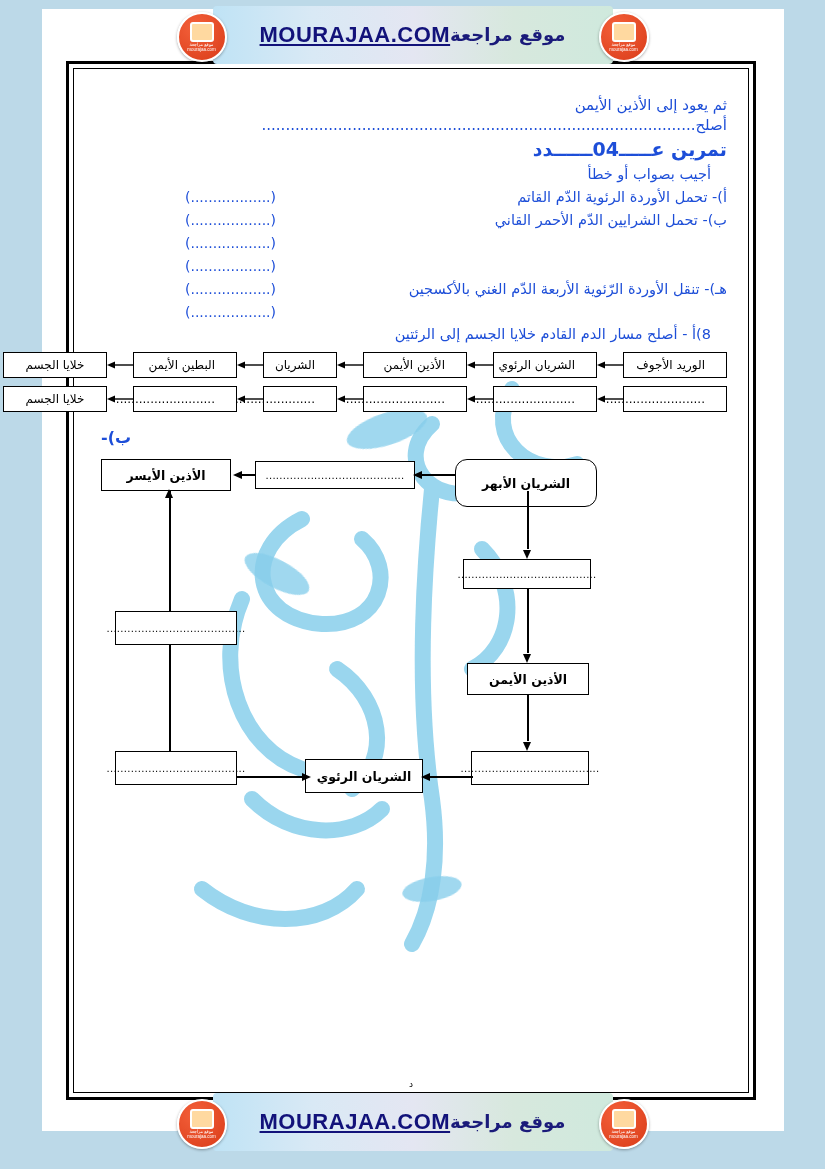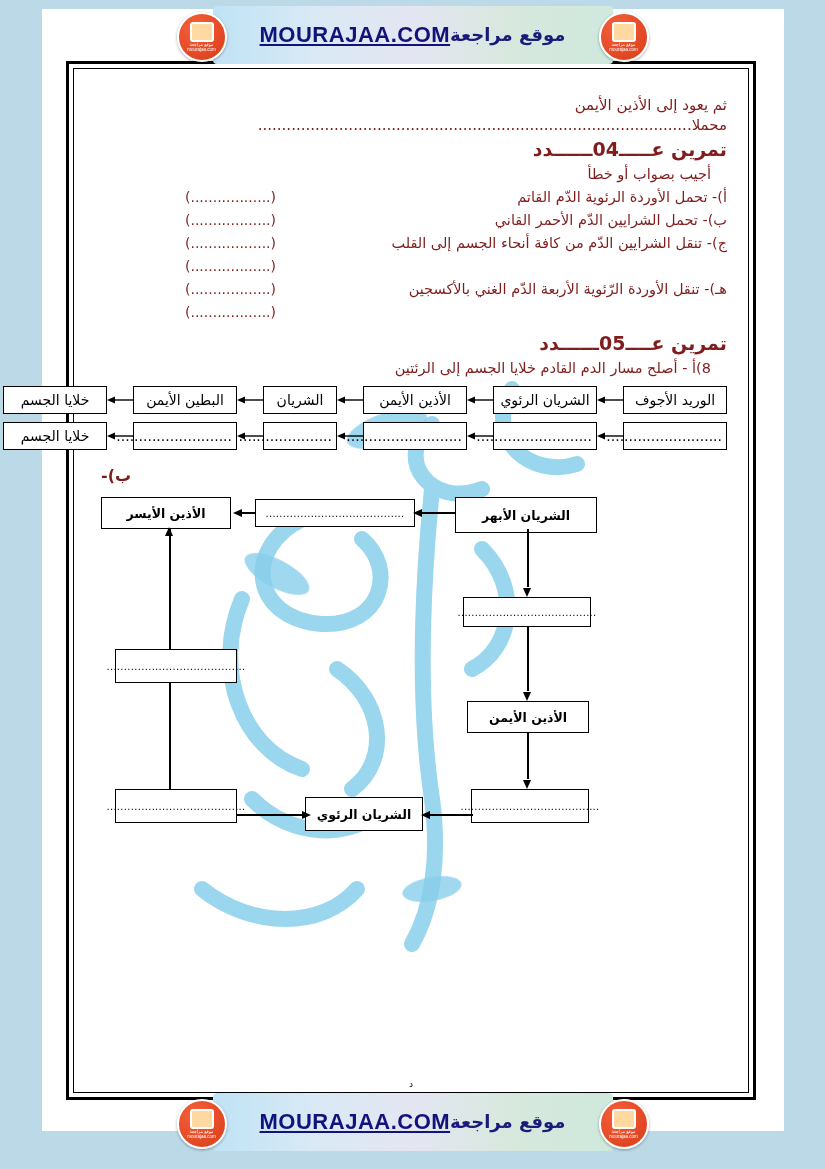--- a/index.html
+++ b/index.html
@@ -85,7 +85,7 @@
   .wm{position:absolute;z-index:6;pointer-events:none;opacity:.85;}
   .wm svg{display:block;}
 
-  .txt{font-family:"DejaVu Sans", sans-serif;color:#7f1d1d;}
+  .txt{font-family:"DejaVu Sans", sans-serif;color:#1d4ed8;}
   .ln1{font-size:15px;margin:18px 0 0 0;text-align:right;}
   .ln-dots{font-size:15px;margin:2px 0 0 0;text-align:right;white-space:nowrap;}
   .ex-title{

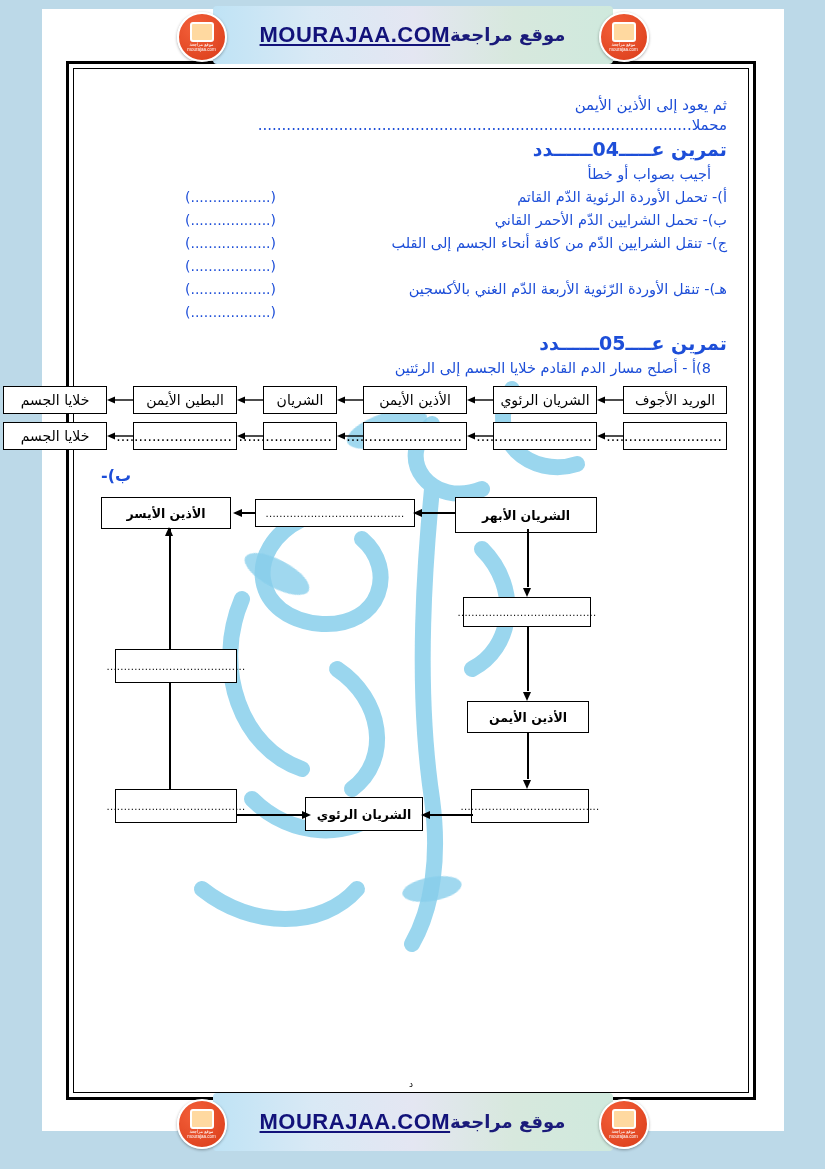--- a/index.html
+++ b/index.html
@@ -167,7 +167,7 @@
     <div class="content">
 
       <div class="txt ln1">ثم يعود إلى الأذين الأيمن</div>
-      <div class="txt ln-dots">محملا...........................................................................................</div>
+      <div class="txt ln-dots">أصلح...........................................................................................</div>
 
       <div class="txt ex-title">تمرين عـــــ04ــــــدد</div>
       <div class="txt q">أجيب بصواب أو خطأ</div>

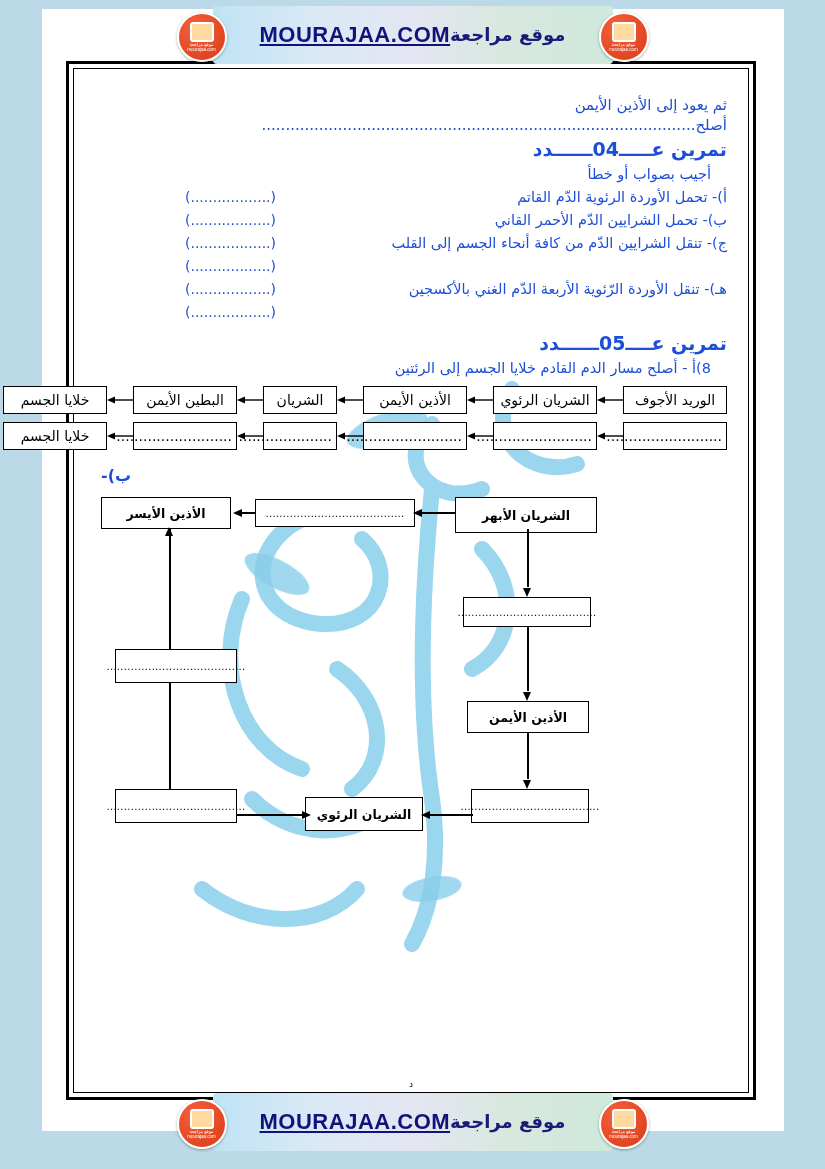--- a/index.html
+++ b/index.html
@@ -181,7 +181,6 @@
         <div class="txt ans">(..................)</div>
       </div>
       <div class="row">
-        <div class="txt qt">ج)- تنقل الشرايين الدّم من كافة أنحاء الجسم إلى القلب</div>
         <div class="txt ans">(..................)</div>
       </div>
       <div class="row">

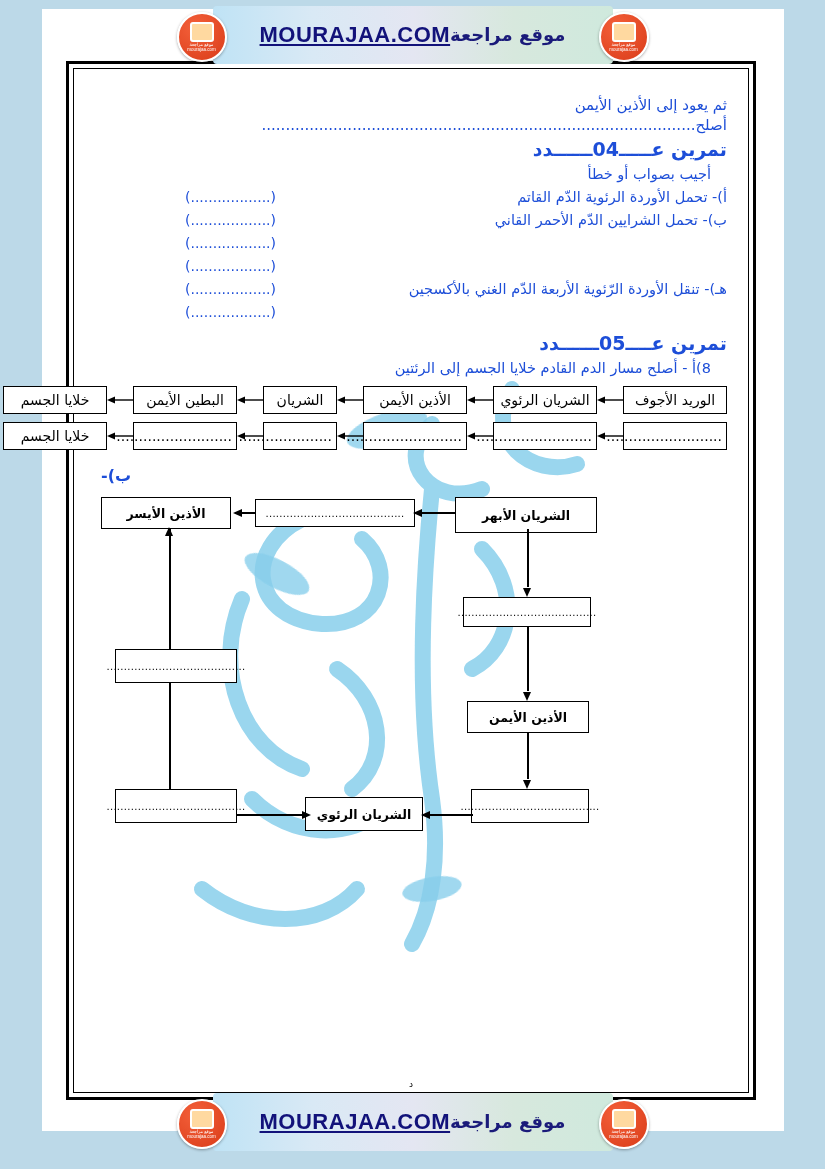--- a/index.html
+++ b/index.html
@@ -194,7 +194,6 @@
         <div class="txt ans">(..................)</div>
       </div>
 
-      <div class="txt ex-title" style="margin-top:12px;">تمرين عــــ05ــــــدد</div>
       <div class="txt q">8)أ -  أصلح مسار الدم القادم خلايا الجسم إلى الرئتين</div>
 
       <div class="chain">

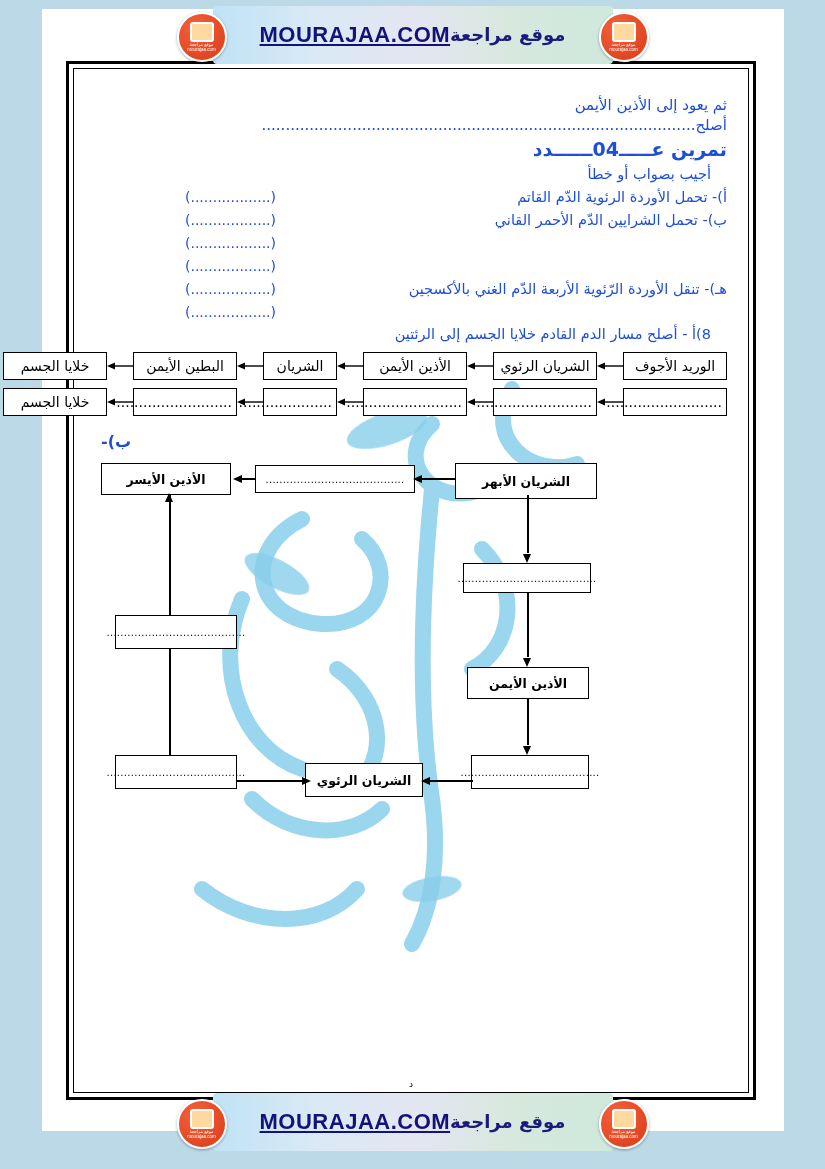--- a/index.html
+++ b/index.html
@@ -100,8 +100,8 @@
   .chain{display:flex;flex-direction:row;align-items:center;justify-content:flex-start;margin-top:10px;gap:0;}
   .cell{
     border:1px solid #000;background:#fff;
-    font-family:"DejaVu Sans", sans-serif;font-size:14px;
-    text-align:center;padding:5px 4px;
+    font-family:"DejaVu Sans", sans-serif;font-size:12px;
+    text-align:center;padding:5px 21px;
     min-width:86px;box-sizing:border-box;white-space:nowrap;
   }
   .cell.wide{min-width:104px;}

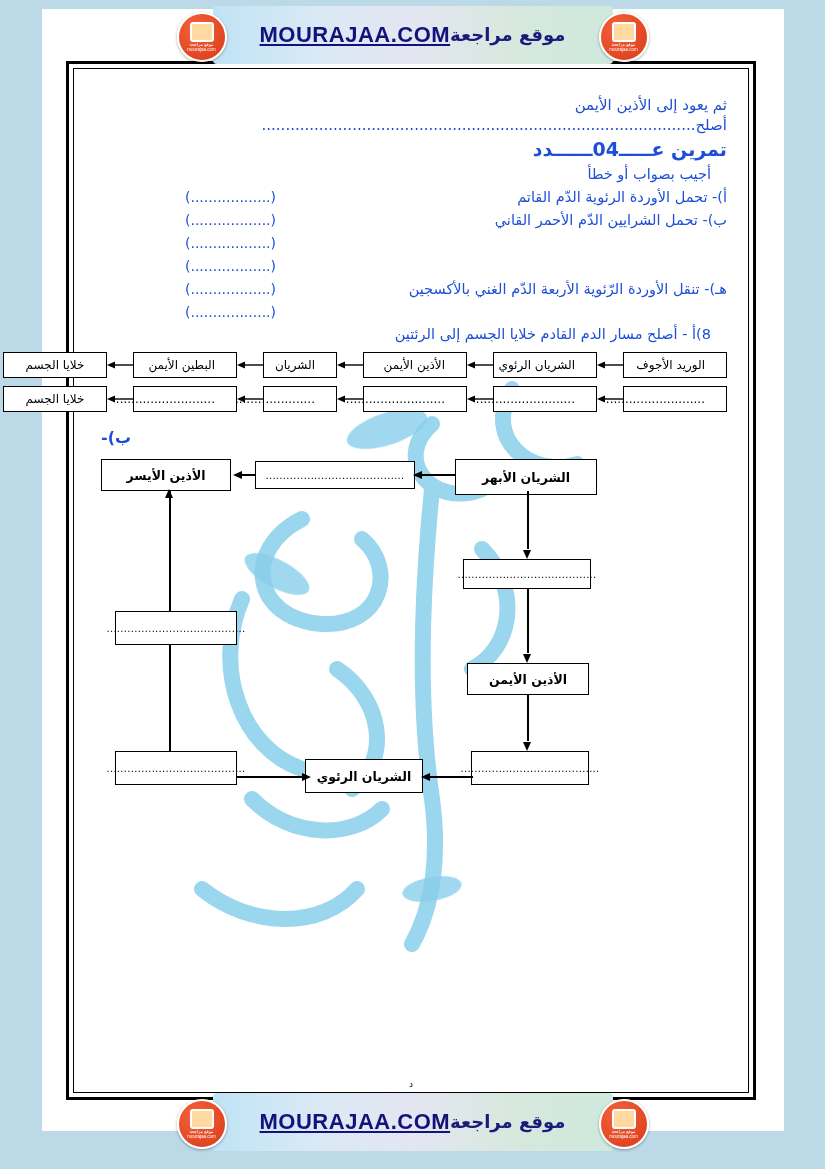--- a/index.html
+++ b/index.html
@@ -278,7 +278,7 @@
 
       <div class="diagram">
 
-        <div class="dbox" style="left:360px;top:8px;width:142px;height:36px;">الشريان الأبهر</div>
+        <div class="dbox" style="left:360px;top:8px;width:142px;height:48px;border-radius:12px;">الشريان الأبهر</div>
         <div class="dbox dots" style="left:160px;top:10px;width:160px;height:28px;">........................................</div>
         <div class="dbox" style="left:6px;top:8px;width:130px;height:32px;">الأذين الأيسر</div>
 

